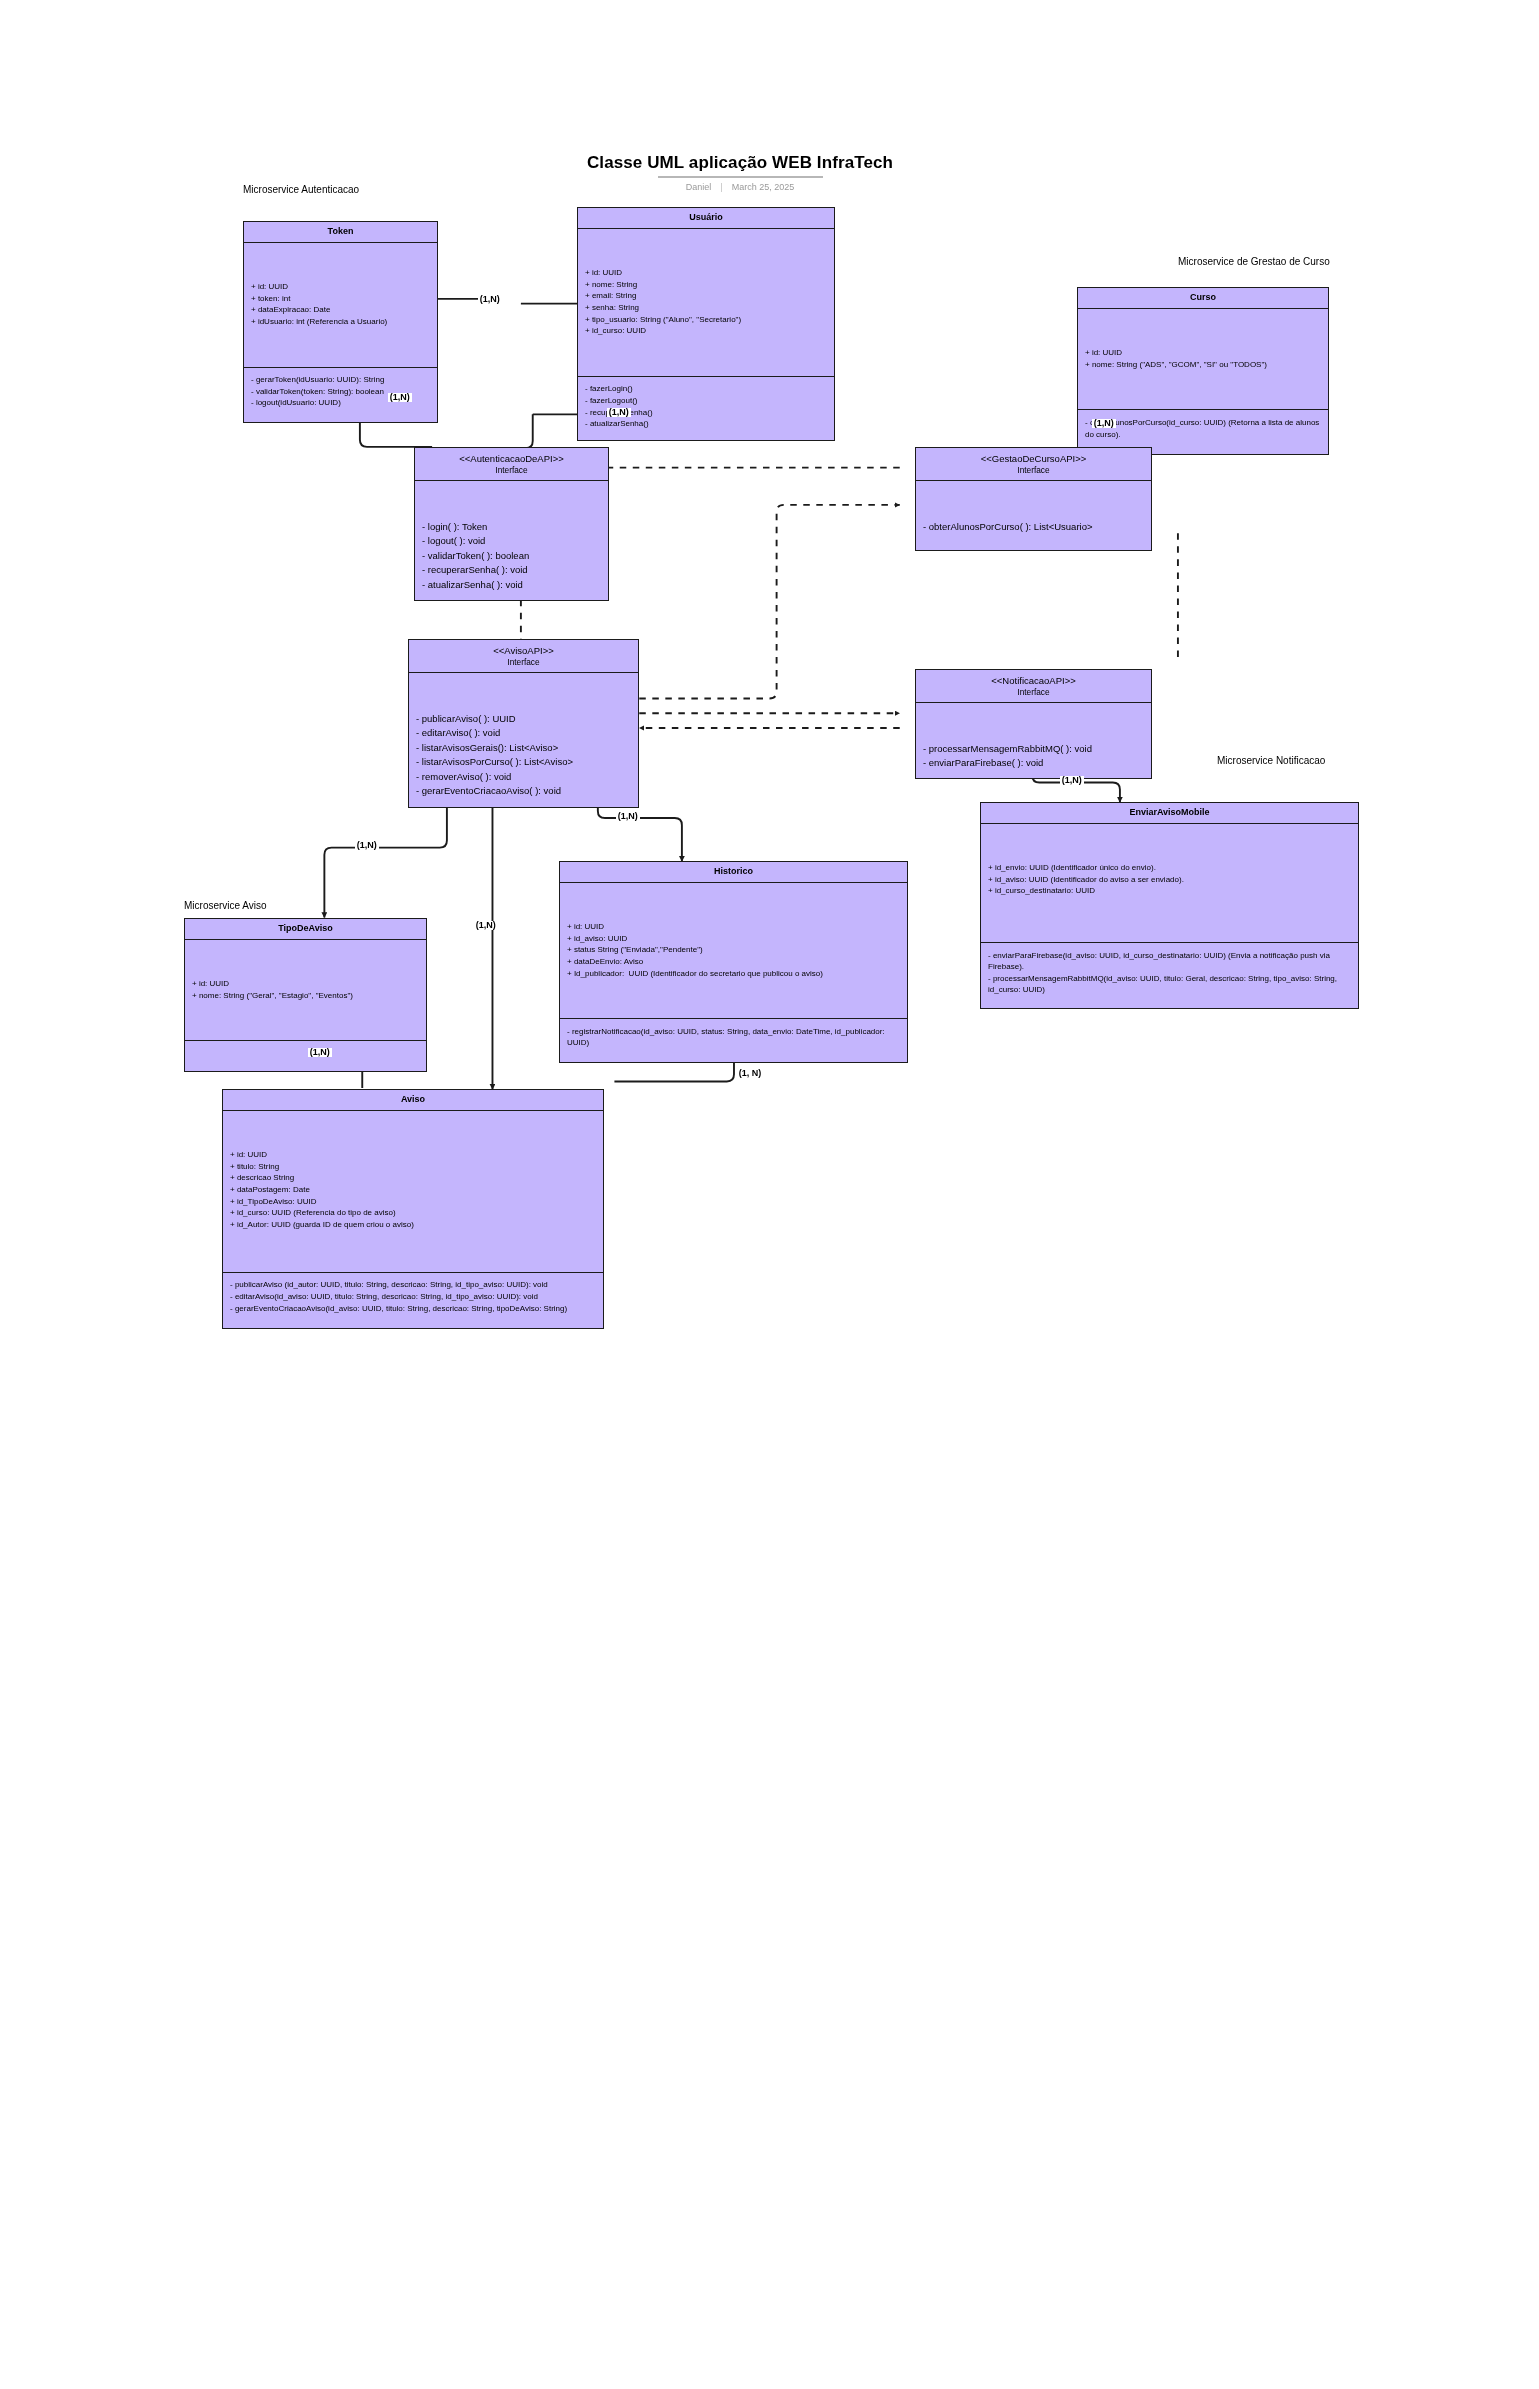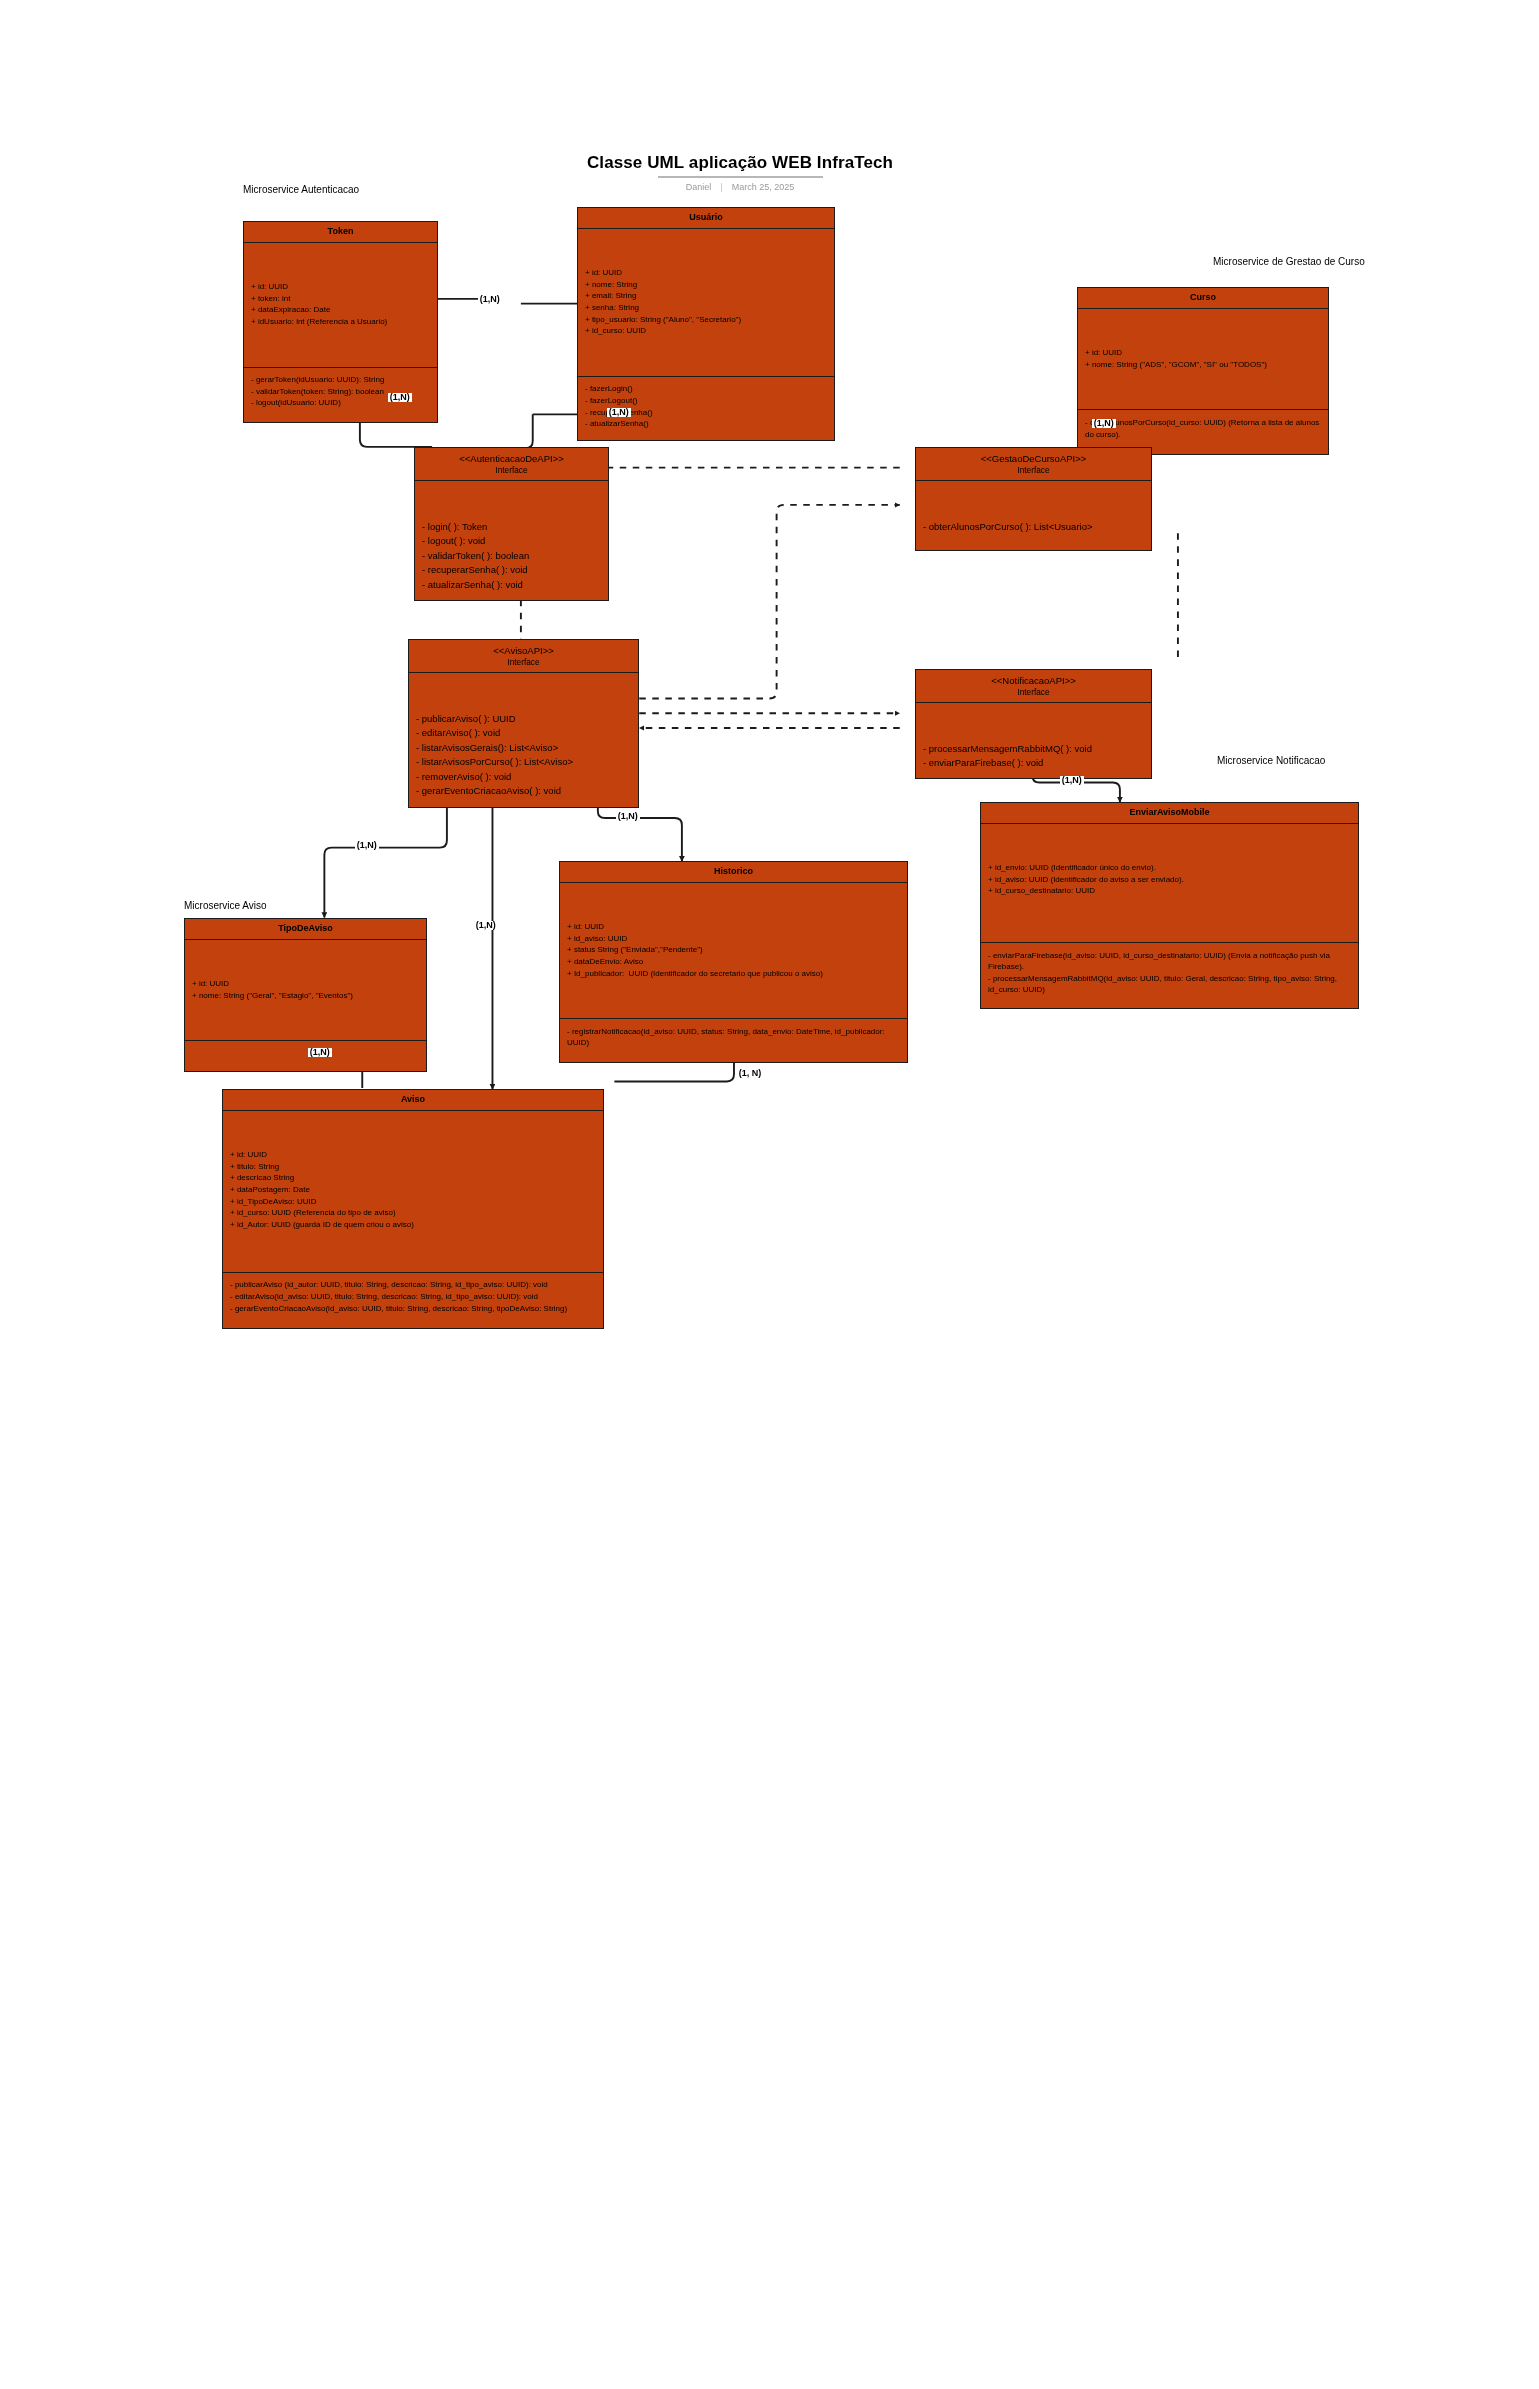--- a/index.html
+++ b/index.html
@@ -70,7 +70,7 @@
     position: absolute;
     box-sizing: border-box;
     border: 1.2px solid #1b1b1b;
-    background: #c2410c;
+    background: #c4b5fd;
   }
   .uml .hdr {
     box-sizing: border-box;

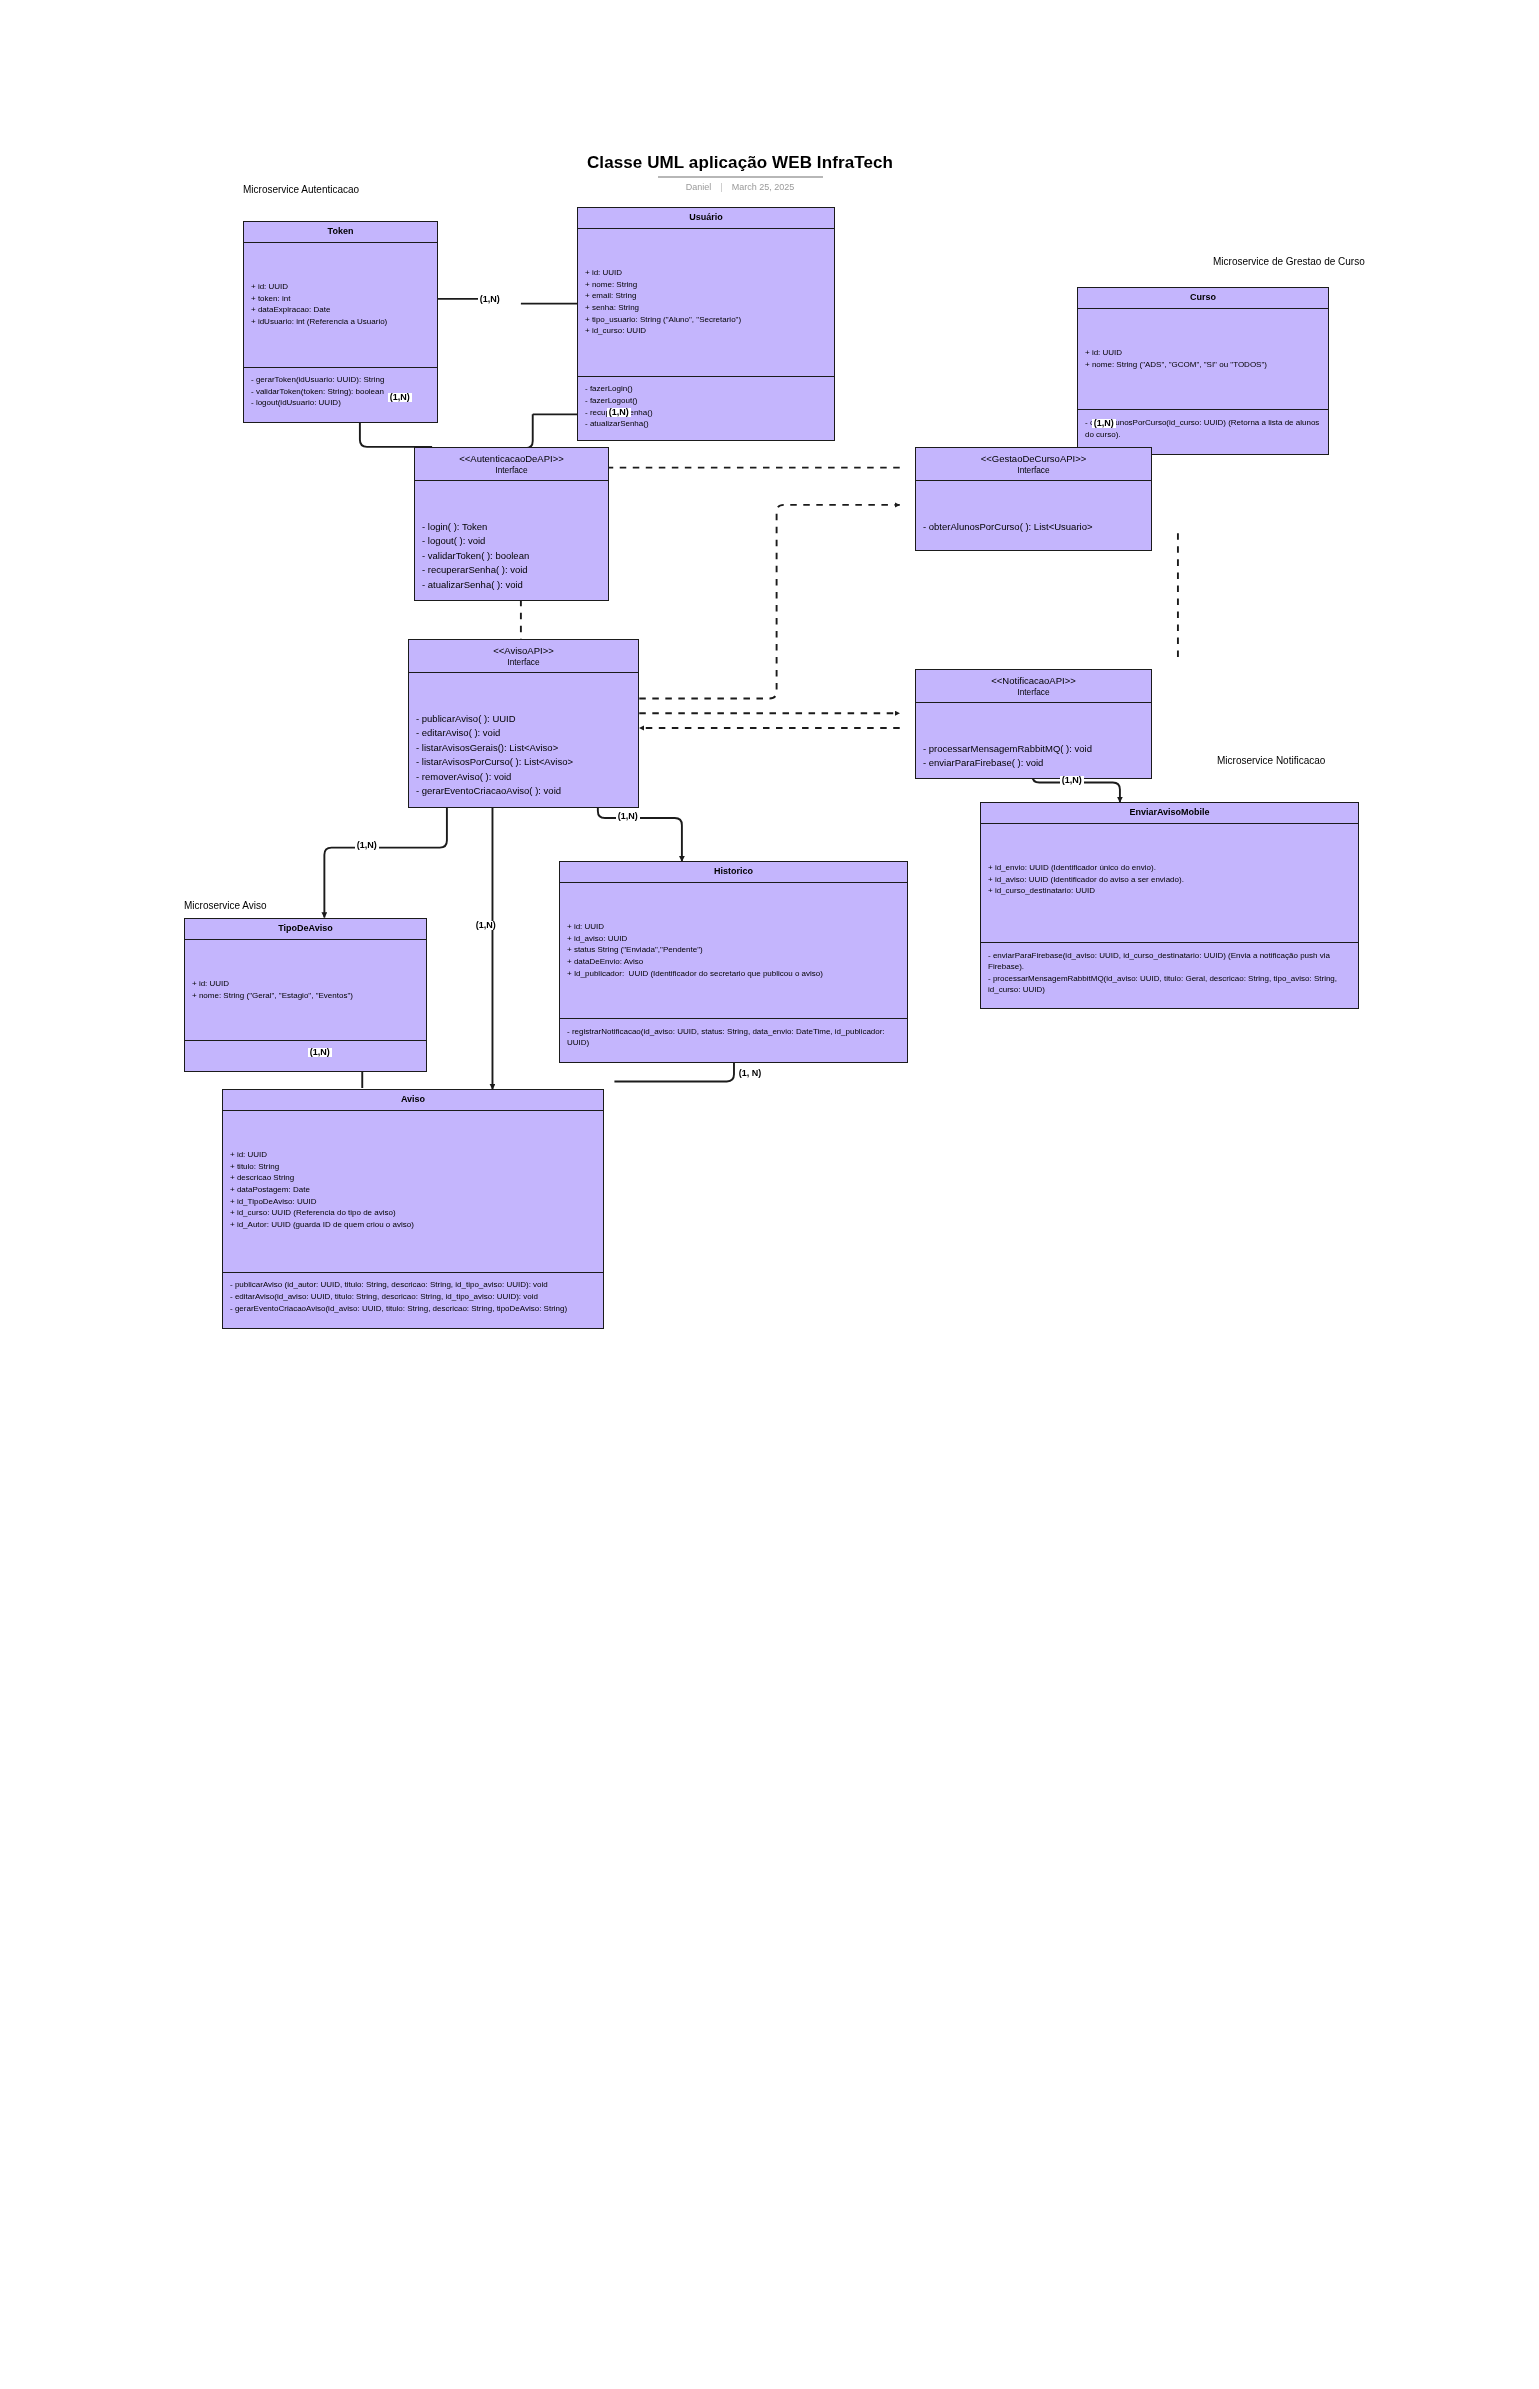--- a/index.html
+++ b/index.html
@@ -201,7 +201,7 @@
   </div>
 
   <div class="ms-label" style="left:243px; top:184px;">Microservice Autenticacao</div>
-  <div class="ms-label" style="left:1213px; top:256px;">Microservice de Grestao de Curso</div>
+  <div class="ms-label" style="left:1178px; top:256px;">Microservice de Grestao de Curso</div>
   <div class="ms-label" style="left:1217px; top:755px;">Microservice Notificacao</div>
   <div class="ms-label" style="left:184px; top:900px;">Microservice Aviso</div>
 

